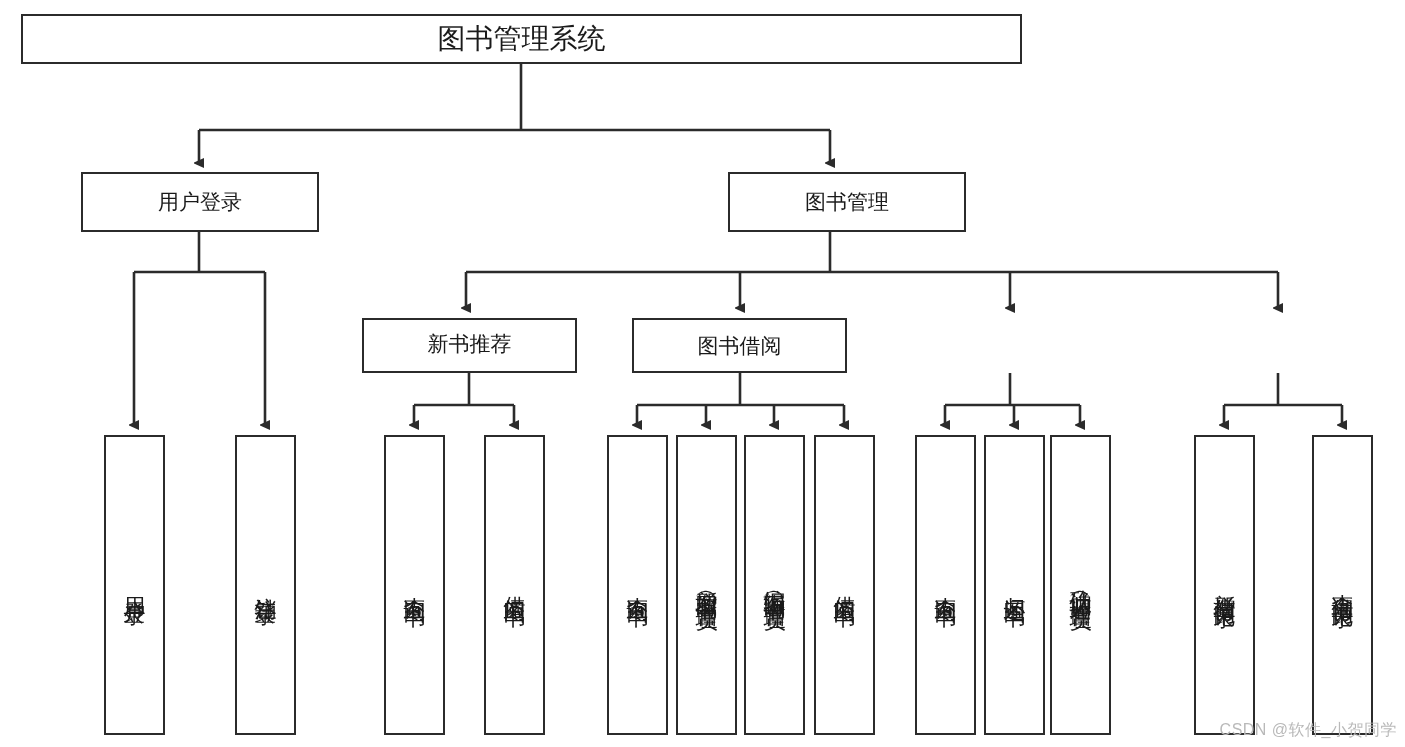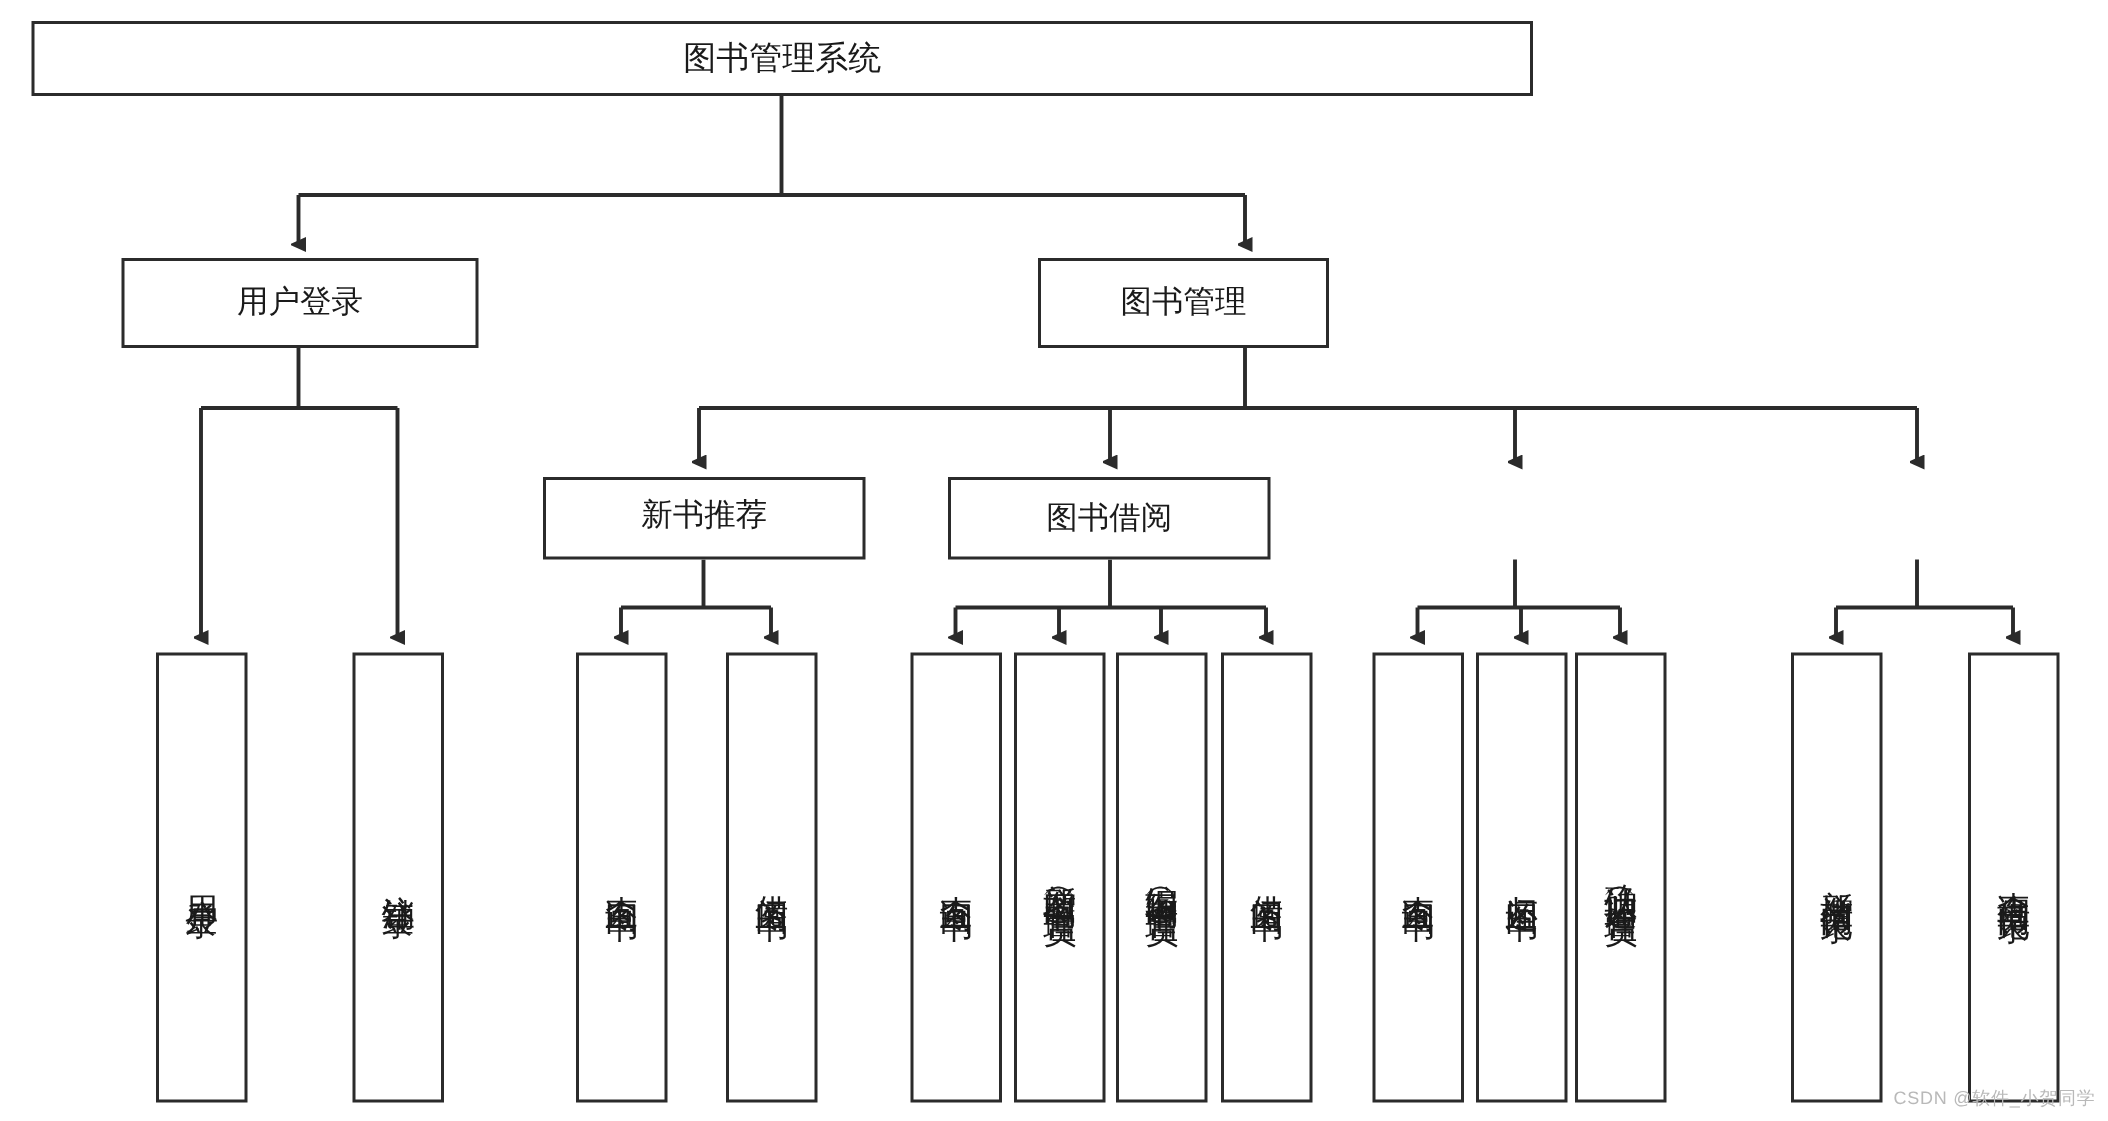--- a/index.html
+++ b/index.html
@@ -45,7 +45,7 @@
     font-size: 21px;
   }
   .node.root .label {
-    font-size: 22px;
+    font-size: 28px;
   }
   .node.vert {
     align-items: center;

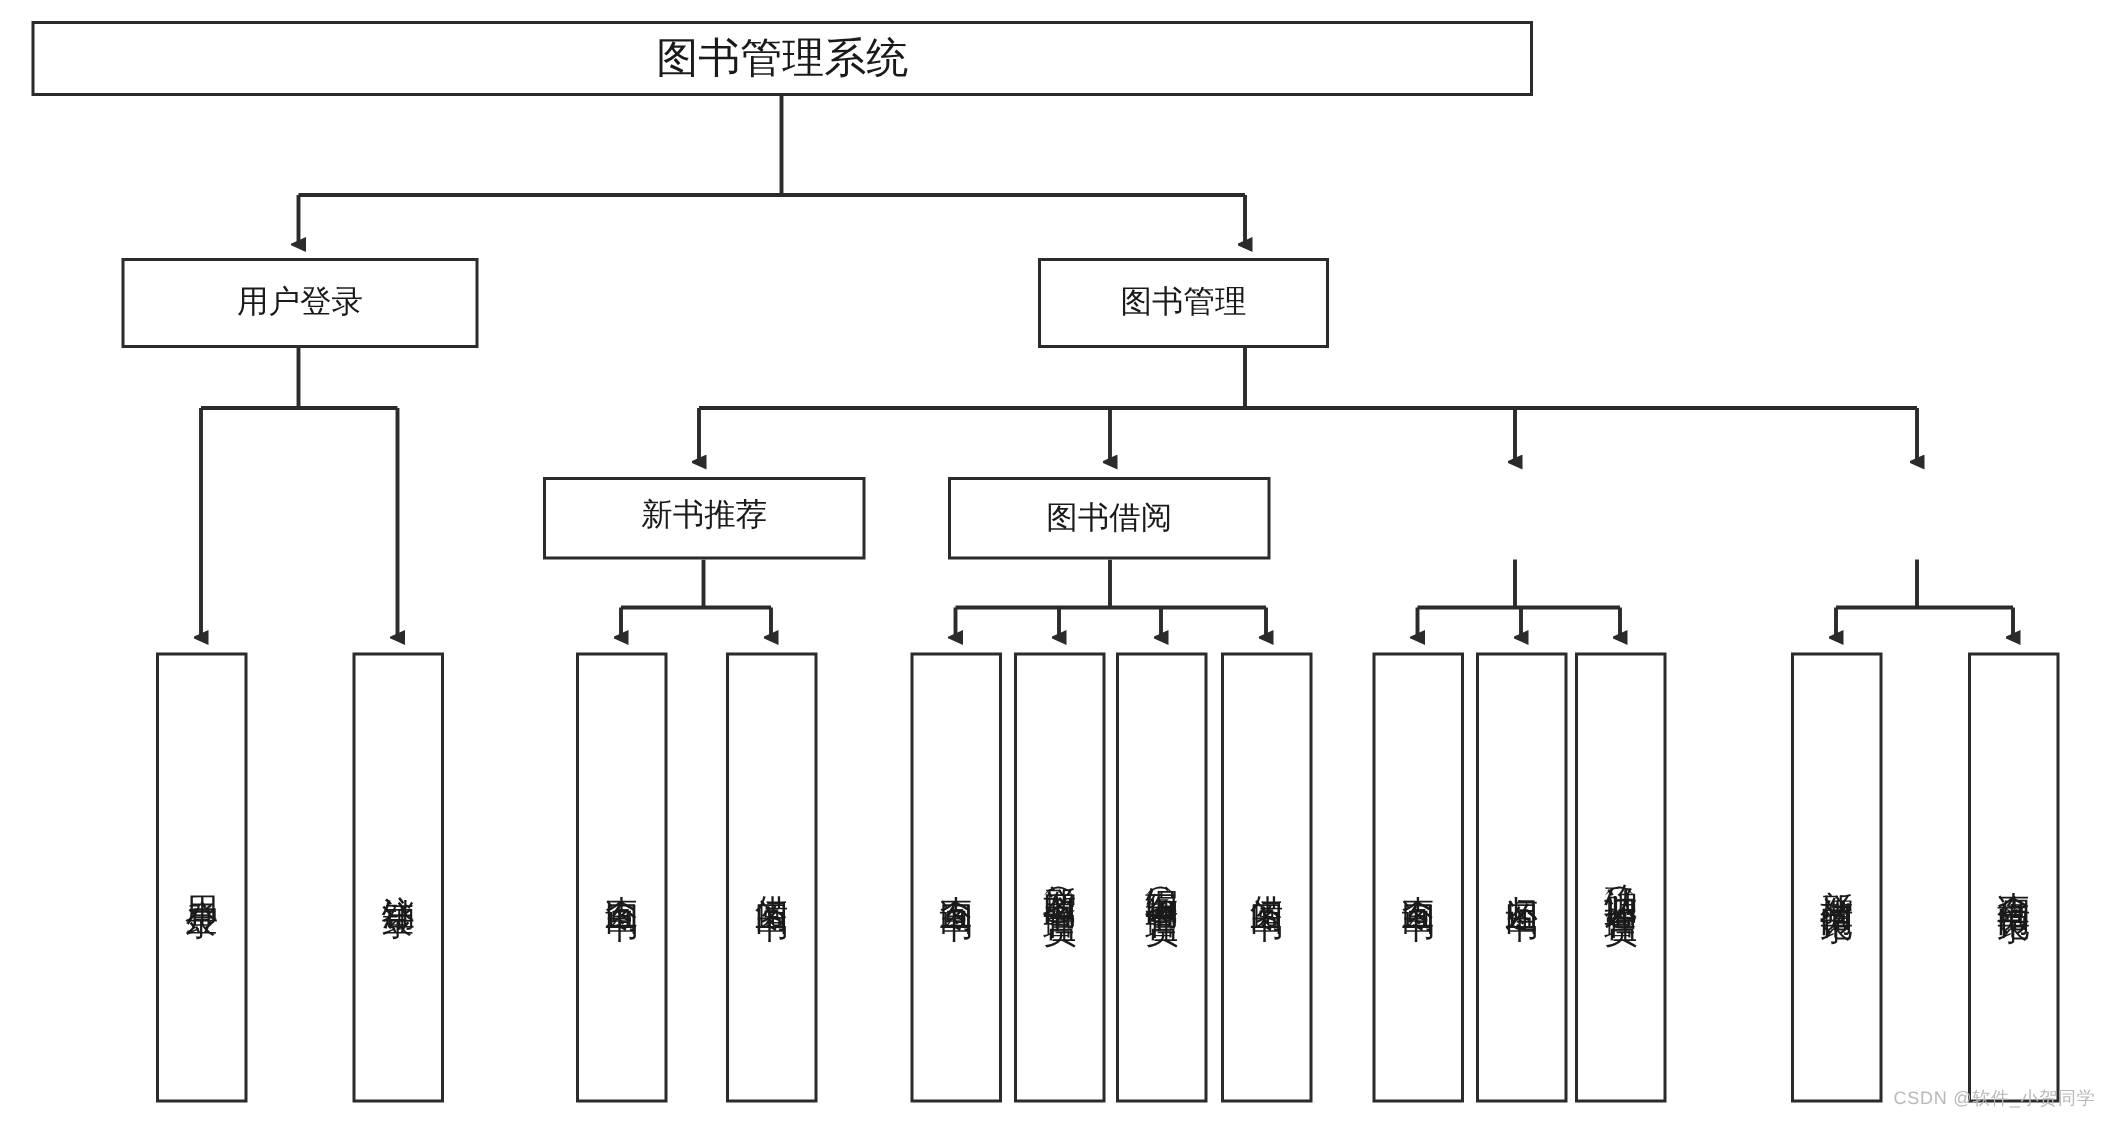--- a/index.html
+++ b/index.html
@@ -132,7 +132,7 @@
   <div class="node horiz" style="left:81px; top:172px; width:238px; height:60px;">
     <span class="label">用户登录</span>
   </div>
-  <div class="node horiz" style="left:692px; top:172px; width:194px; height:60px;">
+  <div class="node horiz" style="left:728px; top:172px; width:238px; height:60px;">
     <span class="label">图书管理</span>
   </div>
 

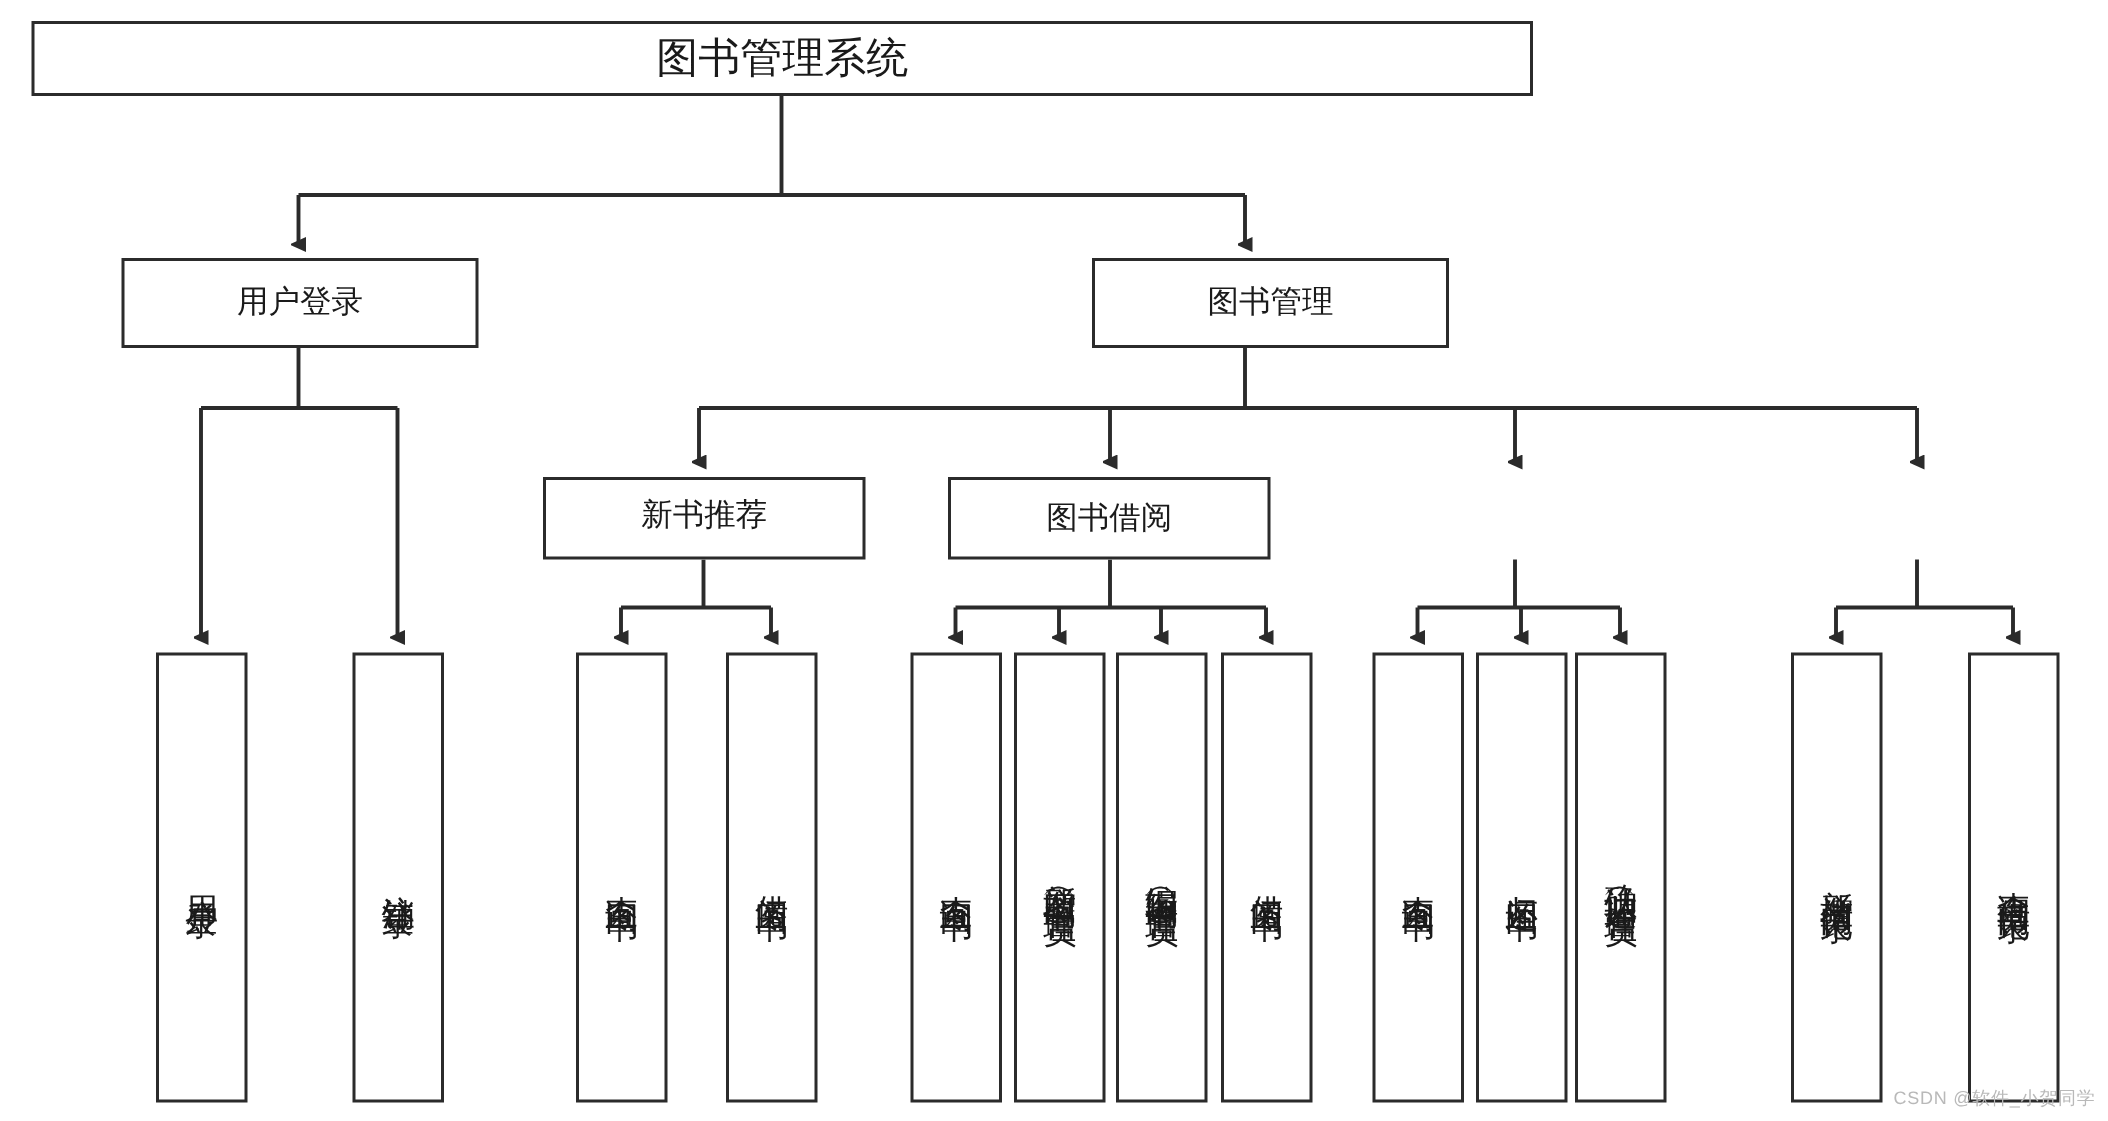--- a/index.html
+++ b/index.html
@@ -64,7 +64,7 @@
     position: absolute;
     right: 8px;
     bottom: 6px;
-    font-size: 12px;
+    font-size: 16px;
     color: #b9b9b9;
     letter-spacing: 0.5px;
     user-select: none;

